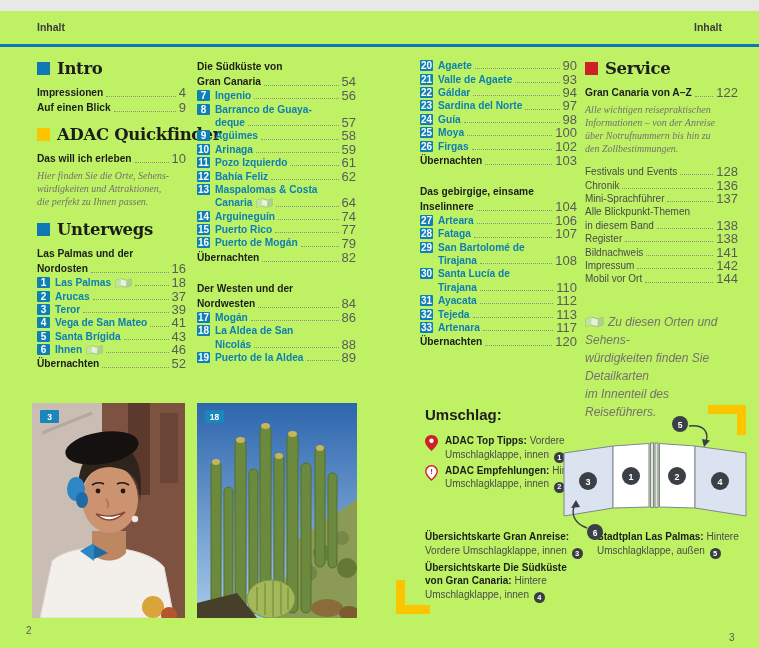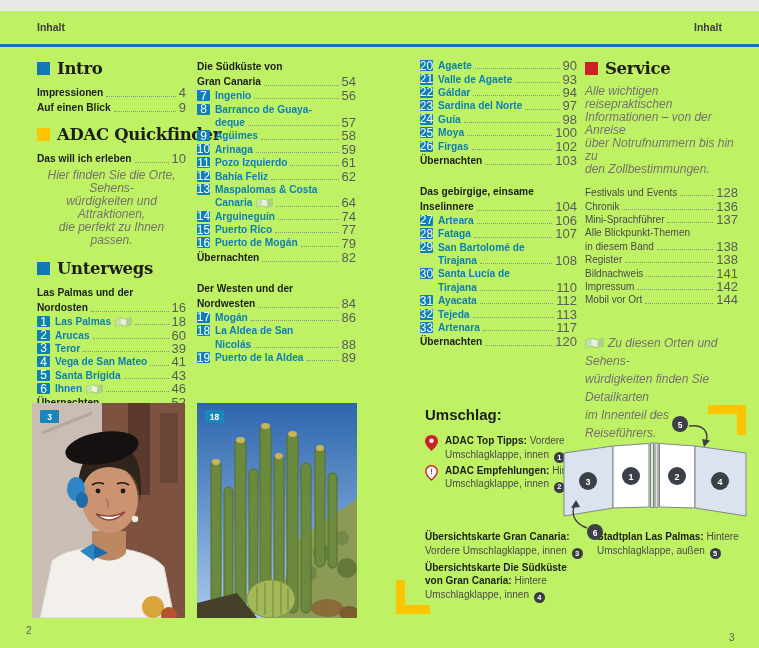--- a/index.html
+++ b/index.html
@@ -12,7 +12,7 @@
   #rule{position:absolute;left:0;top:33px;width:759px;height:3px;background:#1177b3;}
   
   .col{position:absolute;top:48px;}
-  #col0{left:37px;width:149px;text-align:center;}
+  #col0{left:37px;width:149px;}
   #col1{left:197px;width:159px;}
   #col2{left:420px;width:157px;}
   #col3{left:585px;width:153px;}

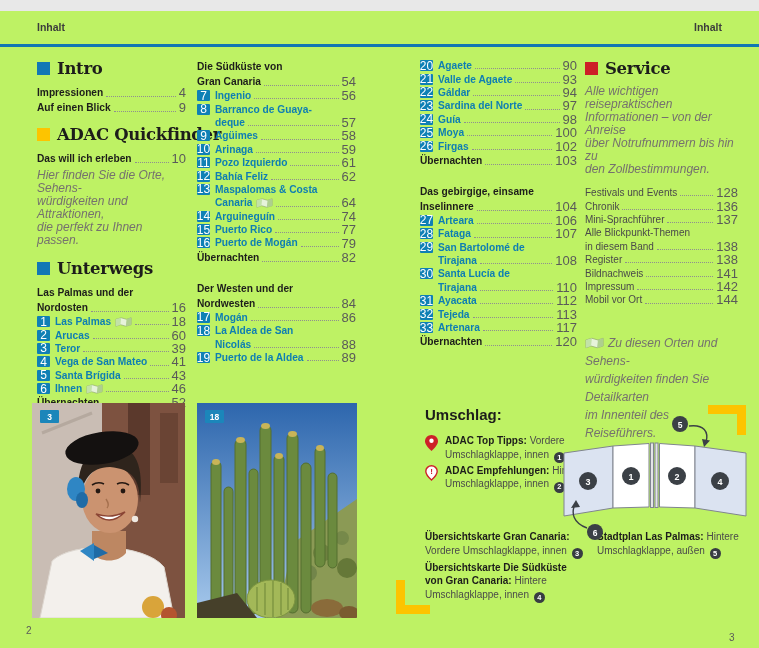--- a/index.html
+++ b/index.html
@@ -32,7 +32,7 @@
         align-self:flex-end;margin:0 3px 3px 3px;}
   .pg{flex:0 0 auto;color:#5a5a5a;font-size:13px;}
   .badge{flex:0 0 auto;width:13px;height:11px;background:#0f80b5;color:#fff;
-         font-size:12px;font-weight:normal;display:inline-flex;align-items:center;
+         font-size:10px;font-weight:bold;display:inline-flex;align-items:center;
          justify-content:center;border-radius:1px;margin-right:5px;}
   .indent{padding-left:18px;}
   .mapic{width:17px;height:10px;margin-left:4px;flex:0 0 auto;}

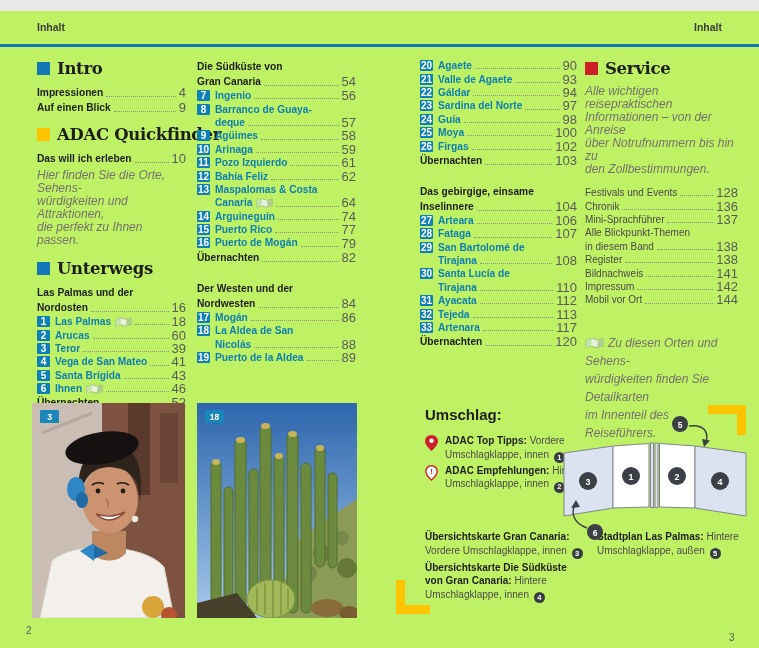--- a/index.html
+++ b/index.html
@@ -410,6 +410,11 @@
       <div class="sech">
         <span class="sq" style="background: rgb(205, 32, 39);"></span>
         <span class="t">Service</span>
+      </div>
+      <div class="row hd">
+        <span class="lbl b">Gran Canaria von A–Z</span>
+        <span class="dots"></span>
+        <span class="pg">122</span>
       </div>
       <div class="ital">Alle wichtigen reisepraktischen
 Informationen – von der Anreise

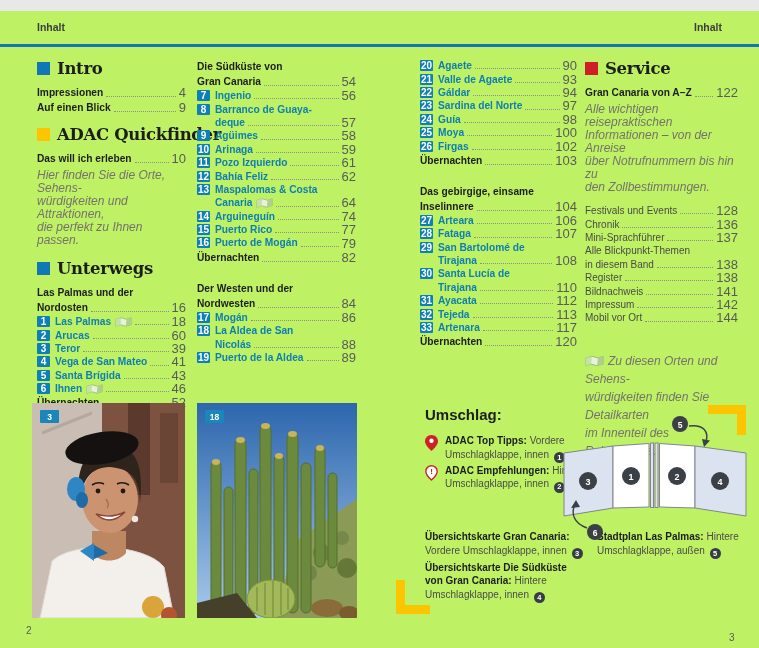--- a/index.html
+++ b/index.html
@@ -36,8 +36,8 @@
          justify-content:center;border-radius:1px;margin-right:5px;}
   .indent{padding-left:18px;}
   .mapic{width:17px;height:10px;margin-left:4px;flex:0 0 auto;}
-  .ital{font-style:italic;color:#75716e;font-size:12px;line-height:13px;
-        white-space:pre-line;margin-top:3px;}
+  .ital{font-style:italic;color:#75716e;font-size:10px;line-height:13px;
+        white-space:pre-line;margin-top:3px;font-family:Liberation Serif, serif;}
   .note{margin-top:2px;}
   .note .mapic{width:19px;height:12px;margin:0 4px 0 0;vertical-align:-2px;}
   .note .txt{font-style:italic;color:#75716e;font-size:12px;line-height:13.5px;

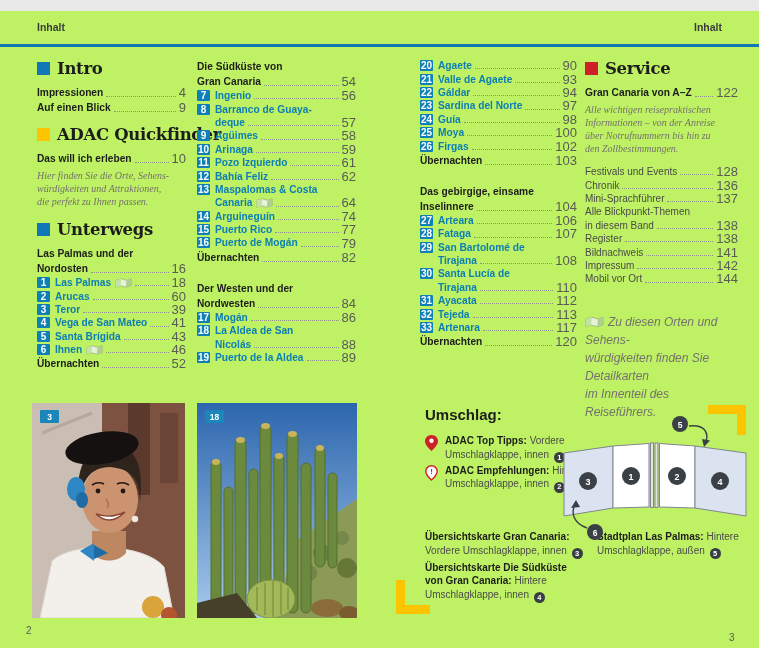--- a/index.html
+++ b/index.html
@@ -142,7 +142,7 @@
         <span class="badge">2</span>
         <span class="lbl blue">Arucas</span>
         <span class="dots"></span>
-        <span class="pg">60</span>
+        <span class="pg">37</span>
       </div>
       <div class="row">
         <span class="badge">3</span>

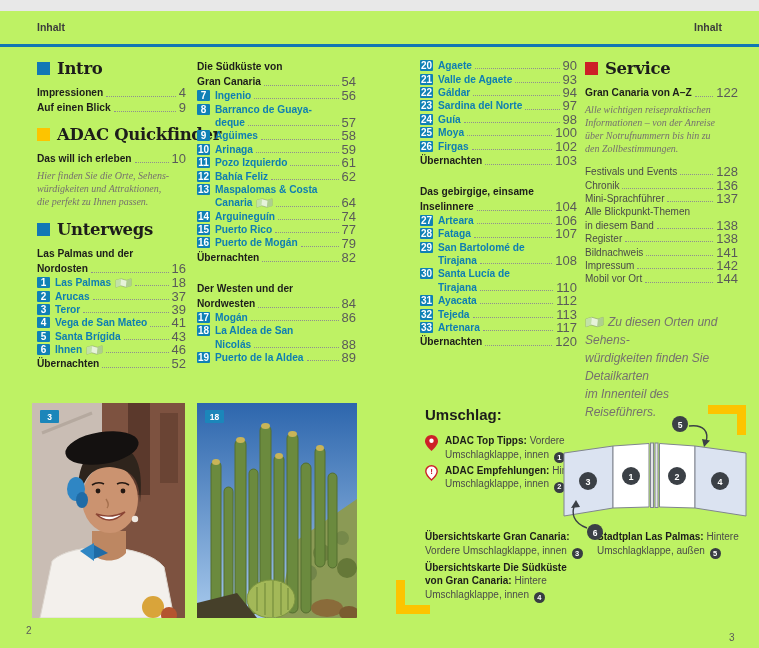--- a/index.html
+++ b/index.html
@@ -569,7 +569,7 @@
   <div id="um-cols">
     <div id="um-left">
         <div class="um-item">
-          <div class="um-txt"><b>Übersichtskarte Gran Canaria: </b>Vordere Umschlagklappe, innen <span class="circ">3</span></div>
+          <div class="um-txt"><b>Übersichtskarte Gran Anreise: </b>Vordere Umschlagklappe, innen <span class="circ">3</span></div>
         </div>
         <div class="um-item">
           <div class="um-txt"><b>Übersichtskarte Die Südküste von Gran Canaria: </b>Hintere Umschlagklappe, innen <span class="circ">4</span></div>

